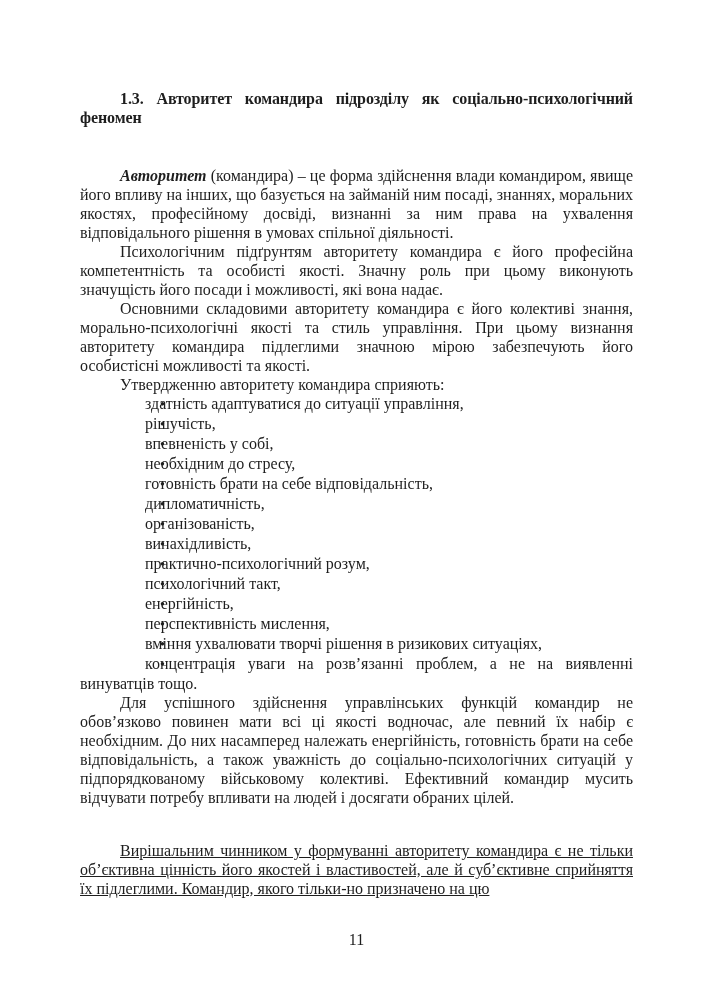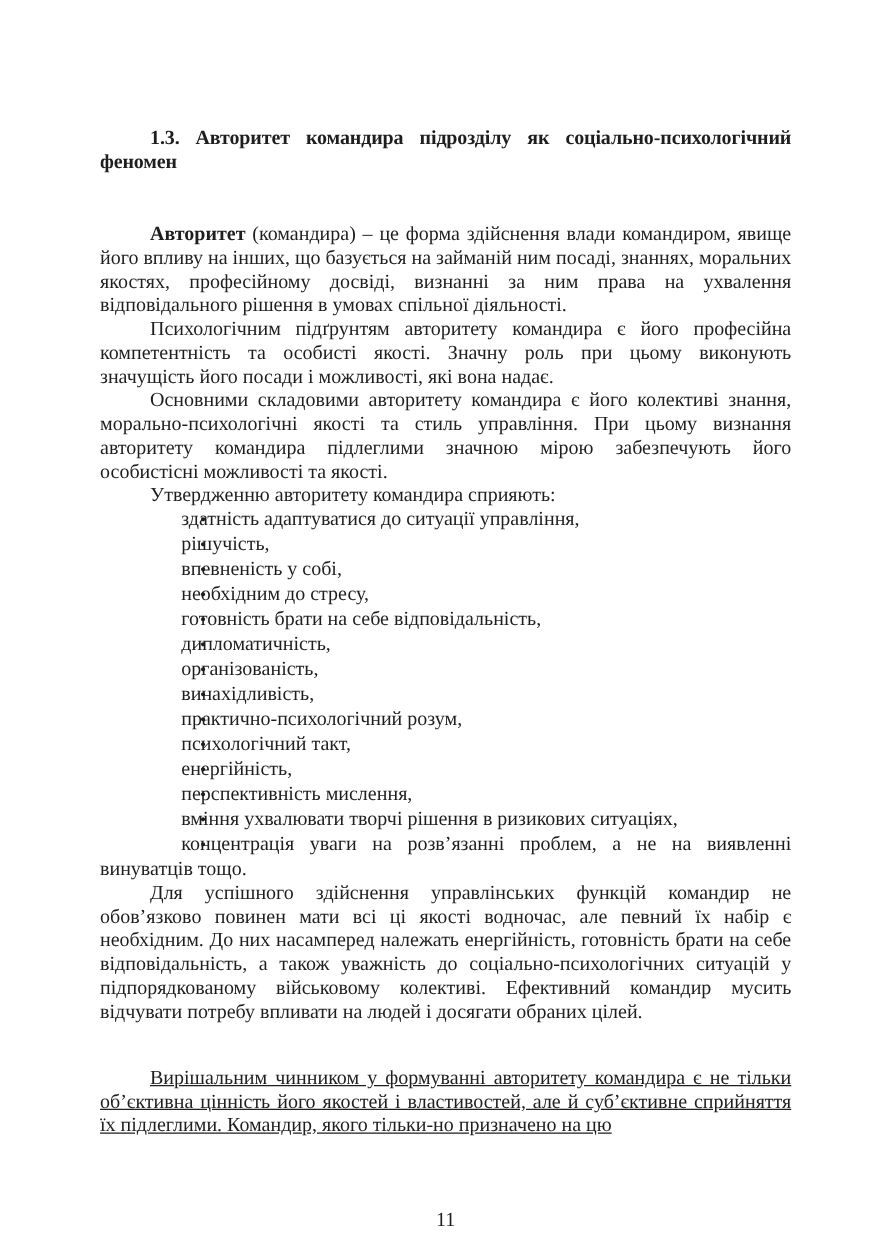--- a/index.html
+++ b/index.html
@@ -28,7 +28,7 @@
   .heading {
     font-size: 16px;
     font-weight: bold;
-    margin: 12px 0 39px 0;
+    margin: 0 0 39px 0;
     text-indent: 40px;
     text-align: justify;
     letter-spacing: -0.1px;

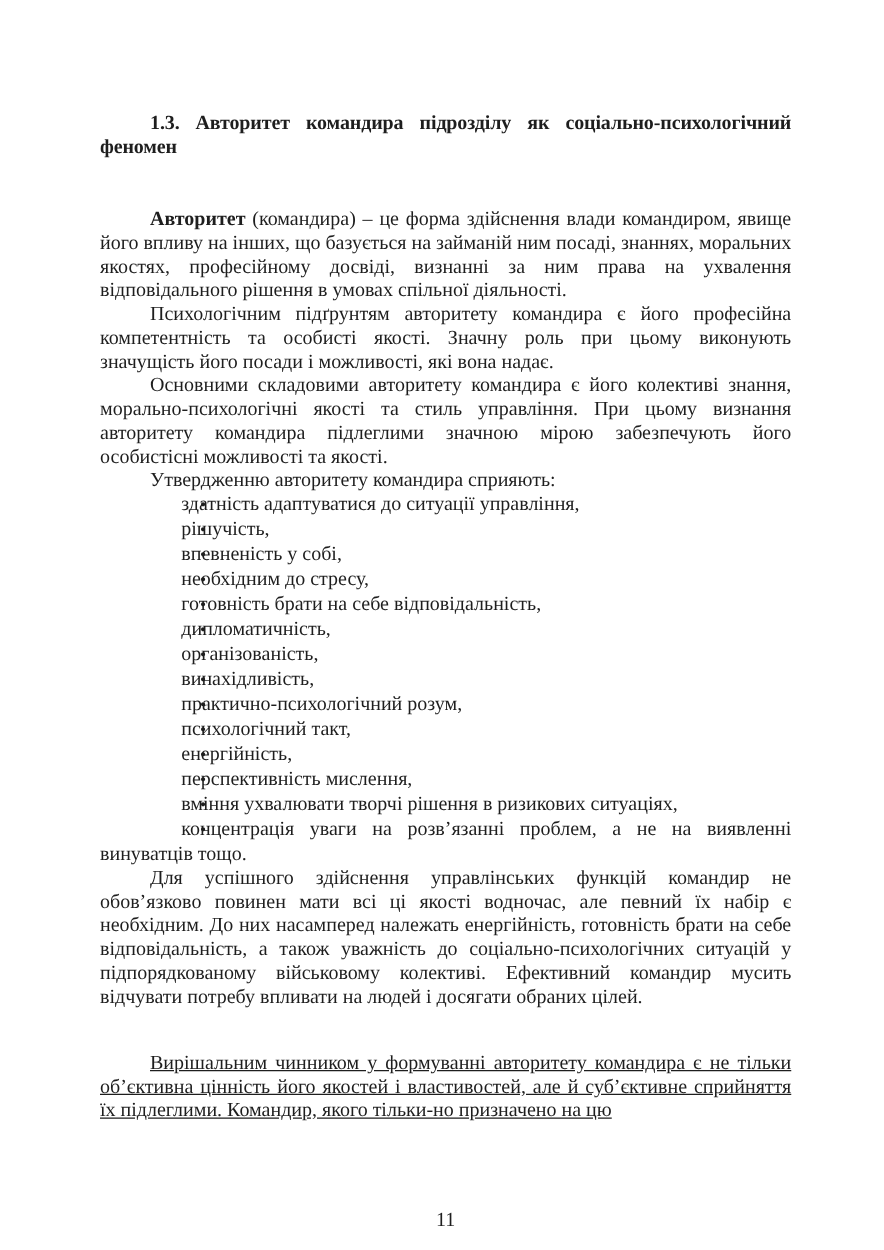--- a/index.html
+++ b/index.html
@@ -38,7 +38,7 @@
     text-indent: 40px;
     text-align: justify;
   }
-  .para b { letter-spacing: 0; }
+  .para b { letter-spacing: 0; font-style: italic; }
   .spaced {
     margin-top: 34px;
     text-decoration: underline;

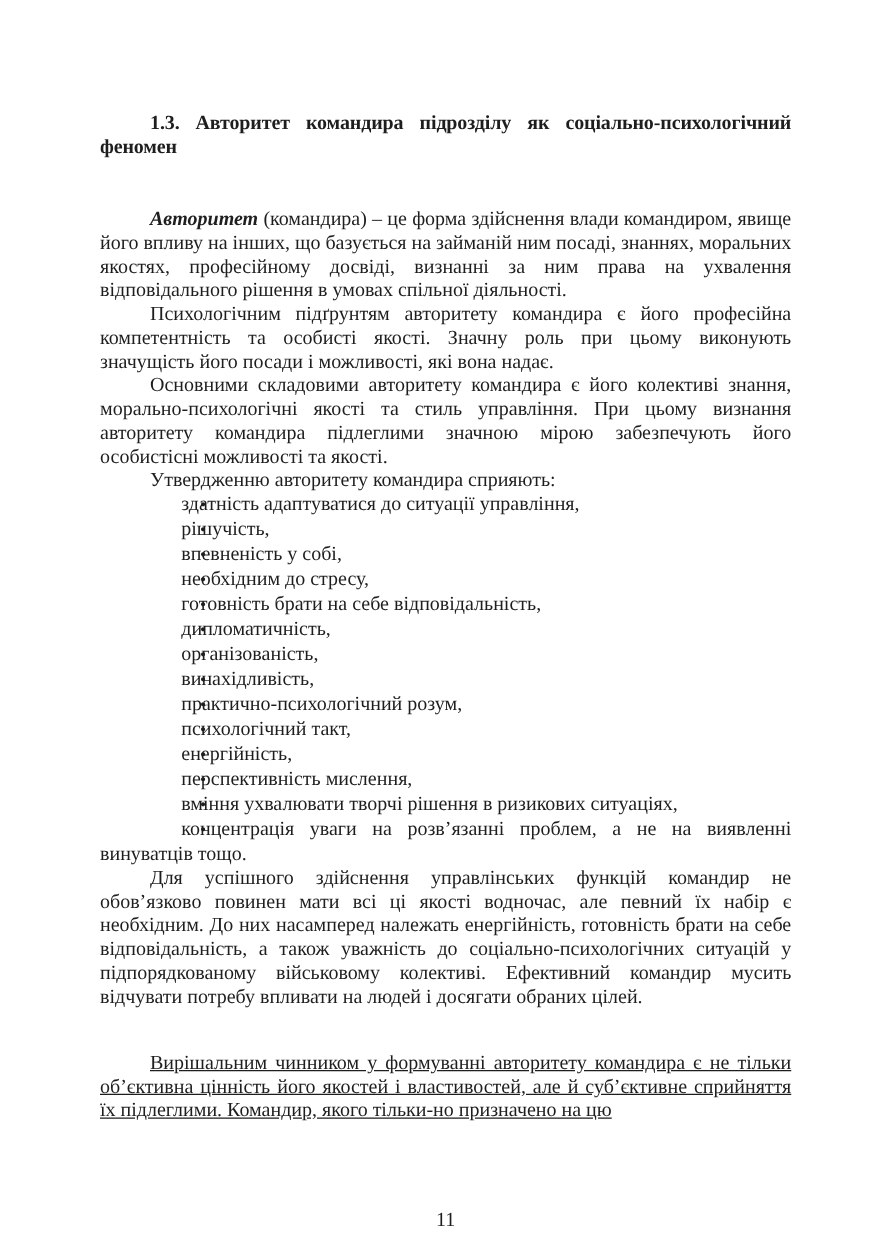--- a/index.html
+++ b/index.html
@@ -56,7 +56,7 @@
   .page-number {
     position: absolute;
     left: 80px;
-    top: 967px;
+    top: 930px;
     width: 553px;
     text-align: center;
     text-indent: 0;

